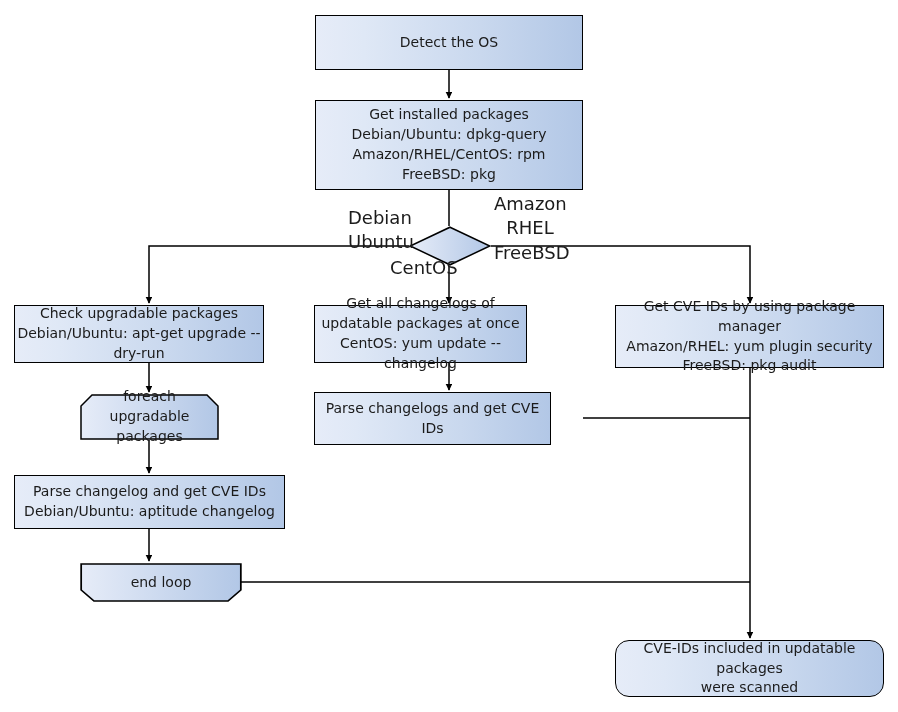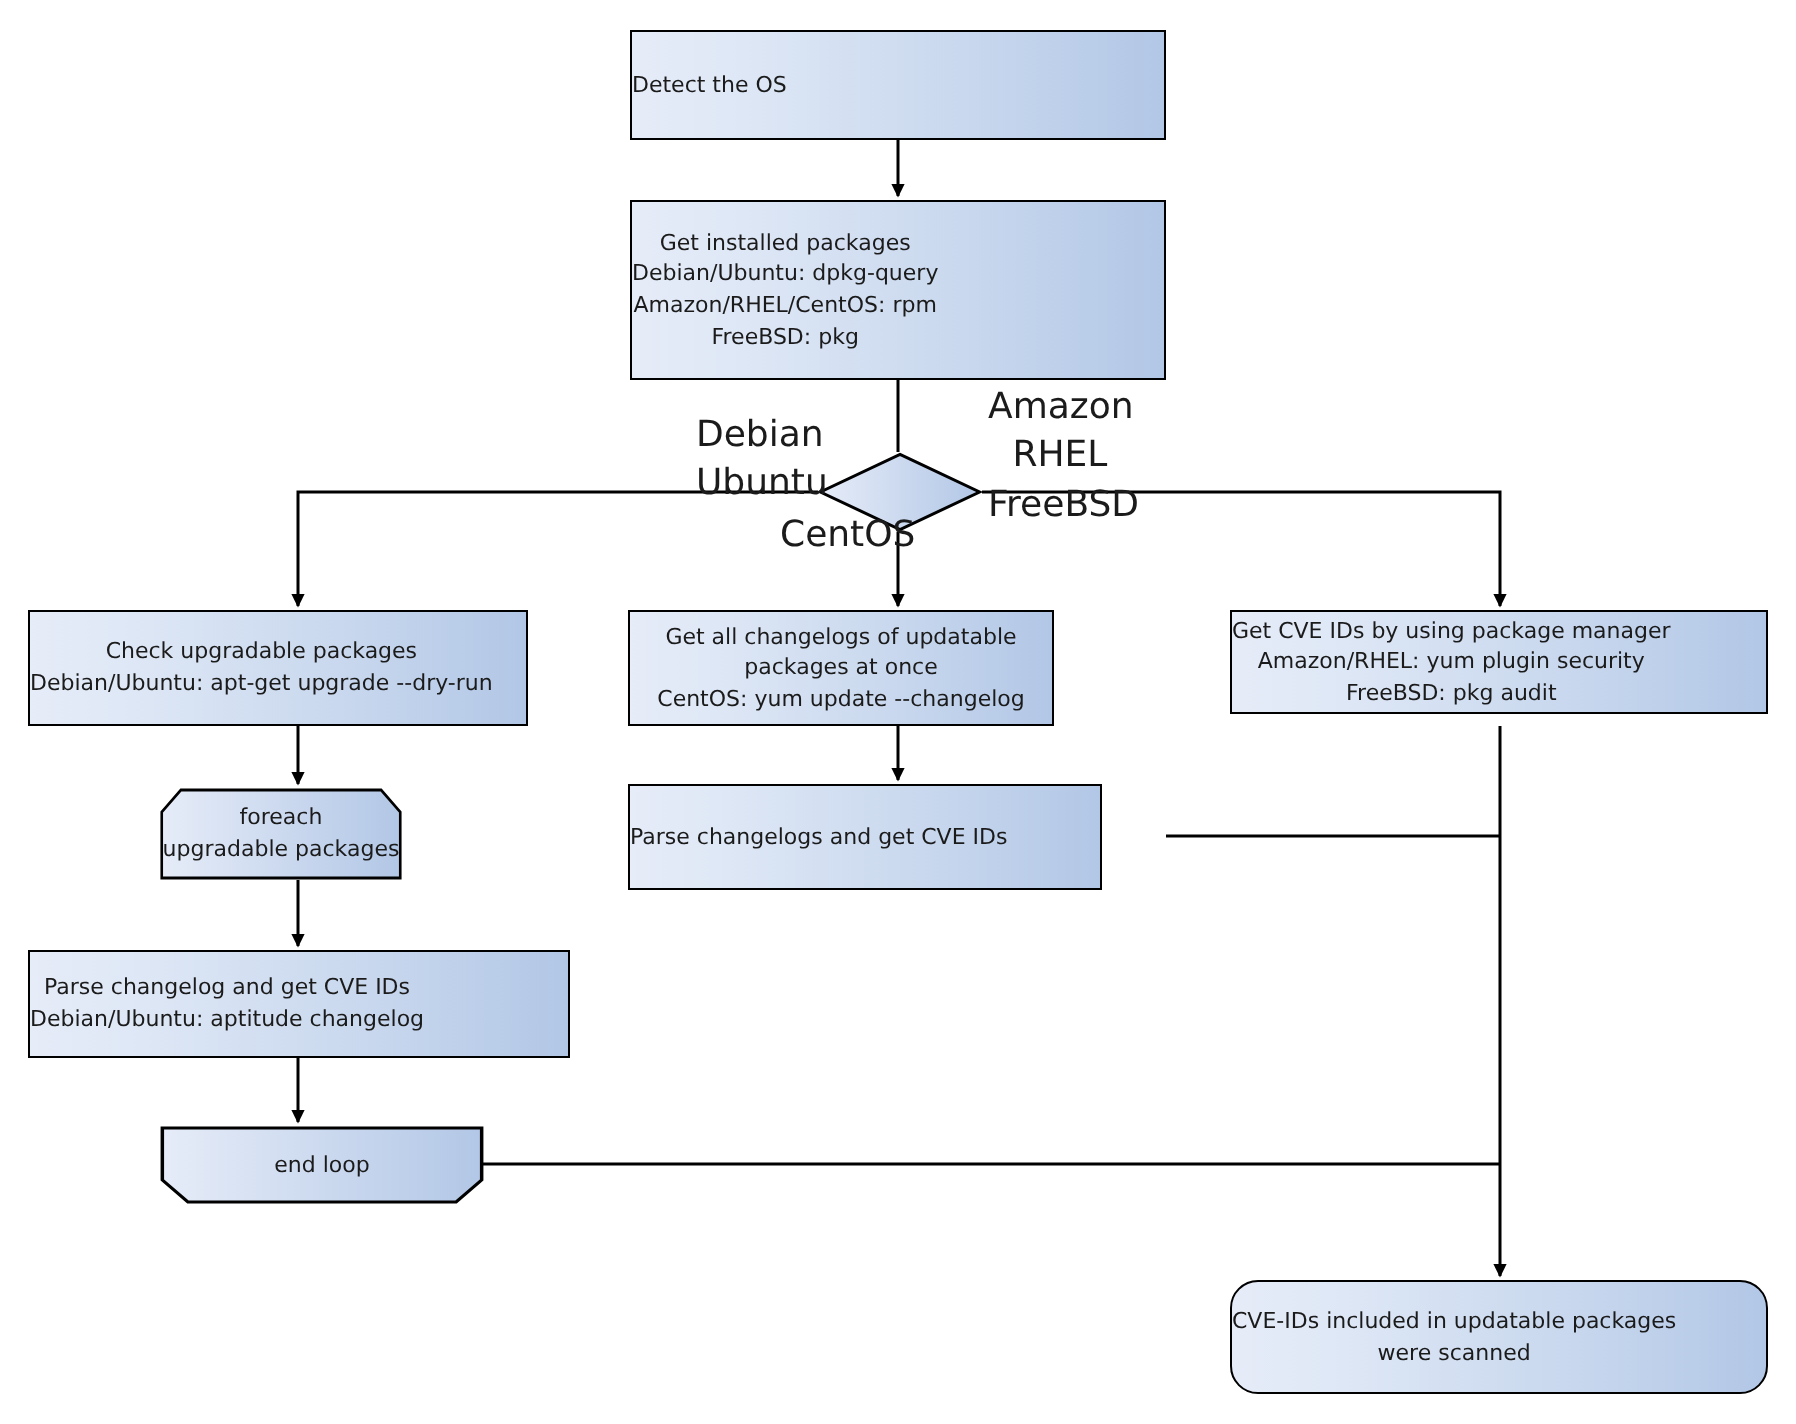--- a/index.html
+++ b/index.html
@@ -28,10 +28,10 @@
     background: linear-gradient(to right, #e6ecf8 0%, #dfe8f6 18%, #c9d8ee 62%, #b2c7e6 100%);
     display: flex;
     align-items: center;
-    justify-content: flex-start;
+    justify-content: center;
     text-align: center;
     color: #1b1b1b;
-    font-size: 11px;
+    font-size: 14px;
     line-height: 1.42;
     white-space: pre-line;
     z-index: 3;

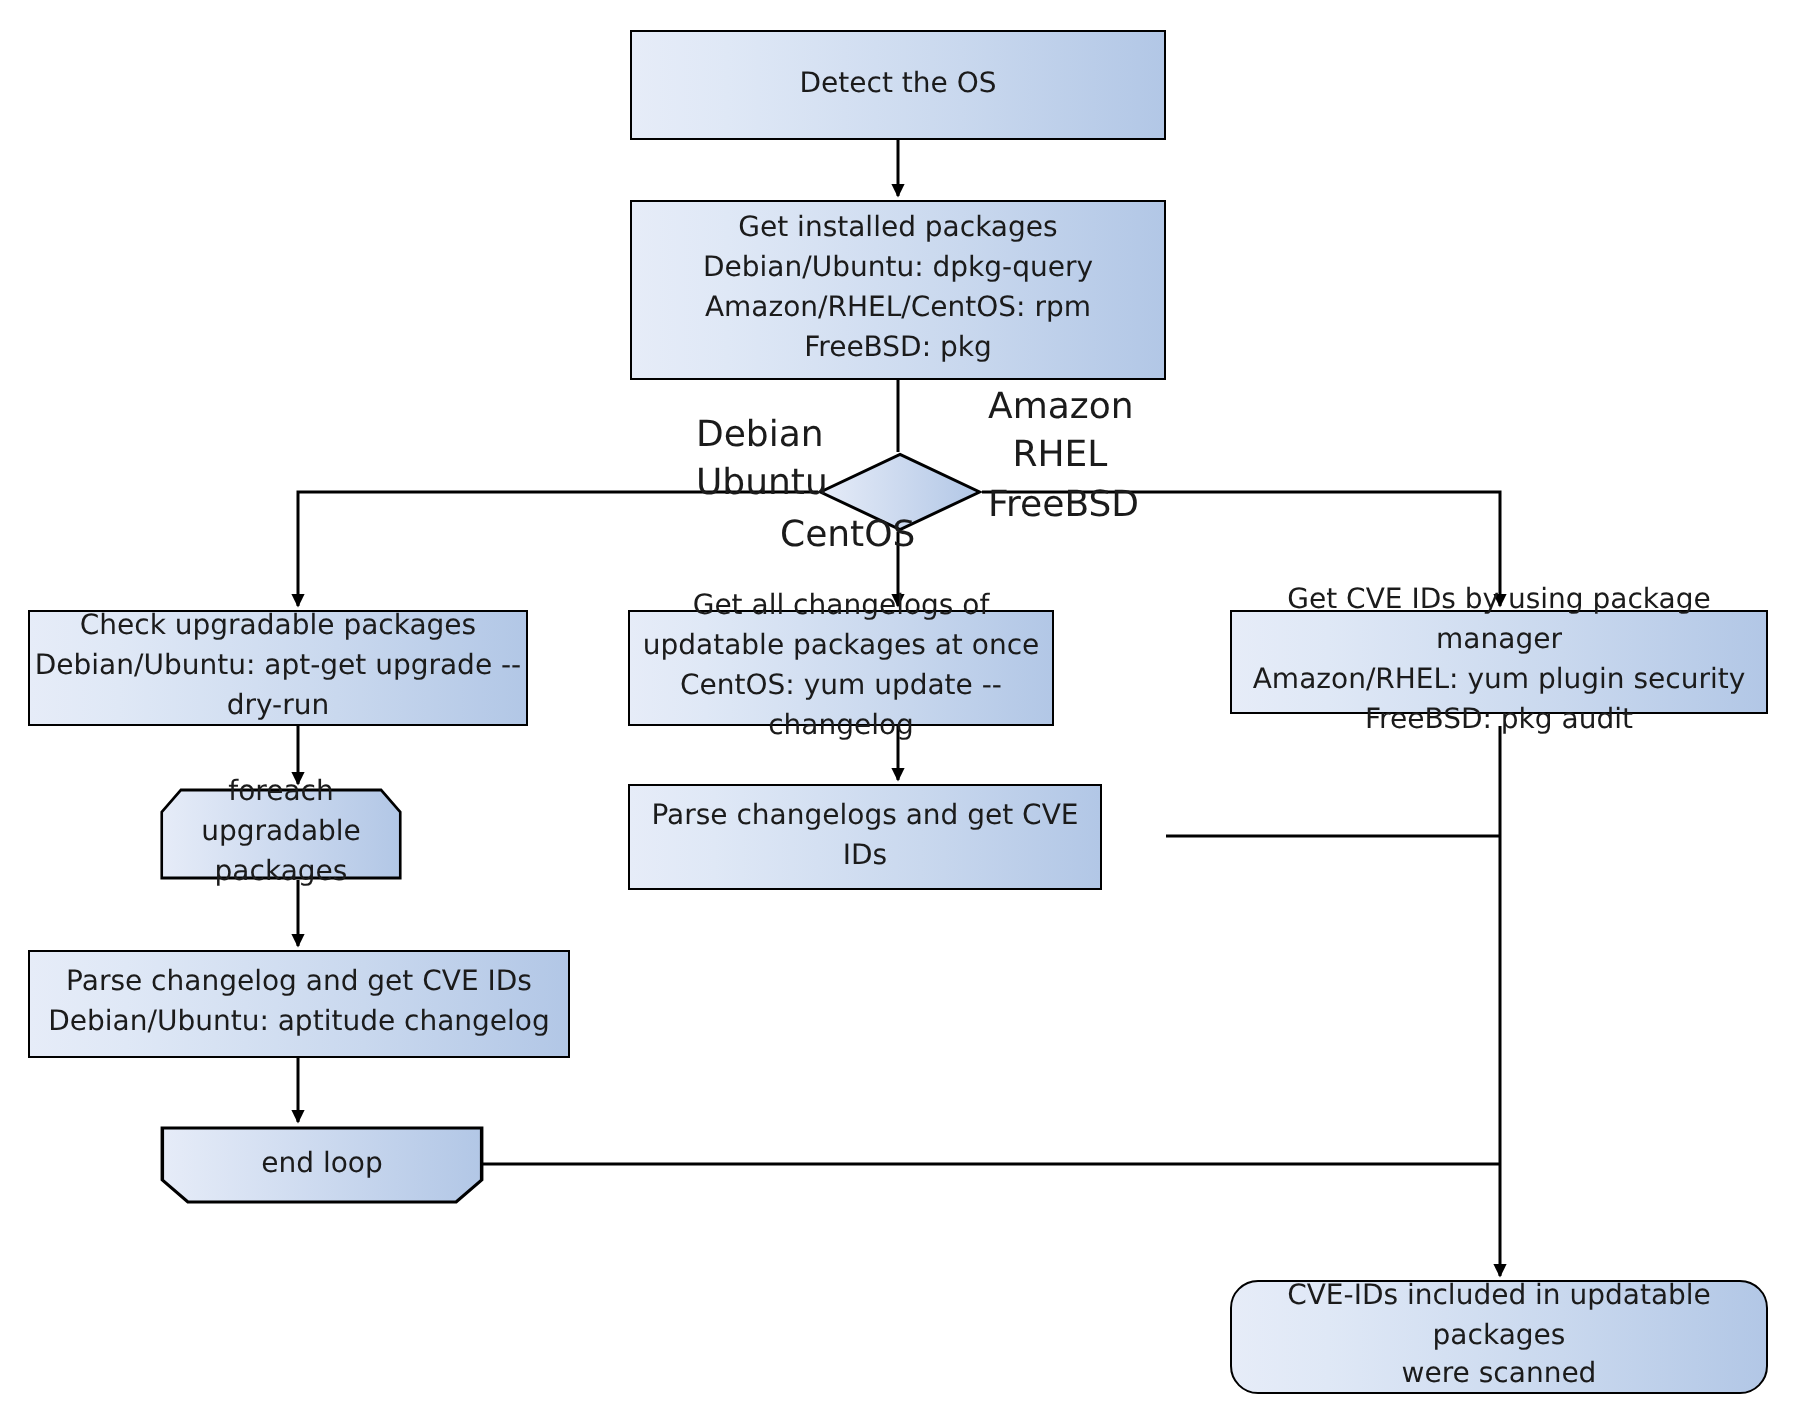--- a/index.html
+++ b/index.html
@@ -134,7 +134,7 @@
 <div class="node" id="n-get-all-changelogs" style="left: 314px; top: 305px; width: 213px; height: 58px;"><span>Get all changelogs of updatable packages at once
 CentOS: yum update --changelog</span></div>
 
-<div class="node" id="n-get-cve-ids-pkgmgr" style="left: 615px; top: 305px; width: 269px; height: 52px;"><span>Get CVE IDs by using package manager
+<div class="node" id="n-get-cve-ids-pkgmgr" style="left: 615px; top: 305px; width: 269px; height: 63px;"><span>Get CVE IDs by using package manager
 Amazon/RHEL: yum plugin security
 FreeBSD: pkg audit</span></div>
 

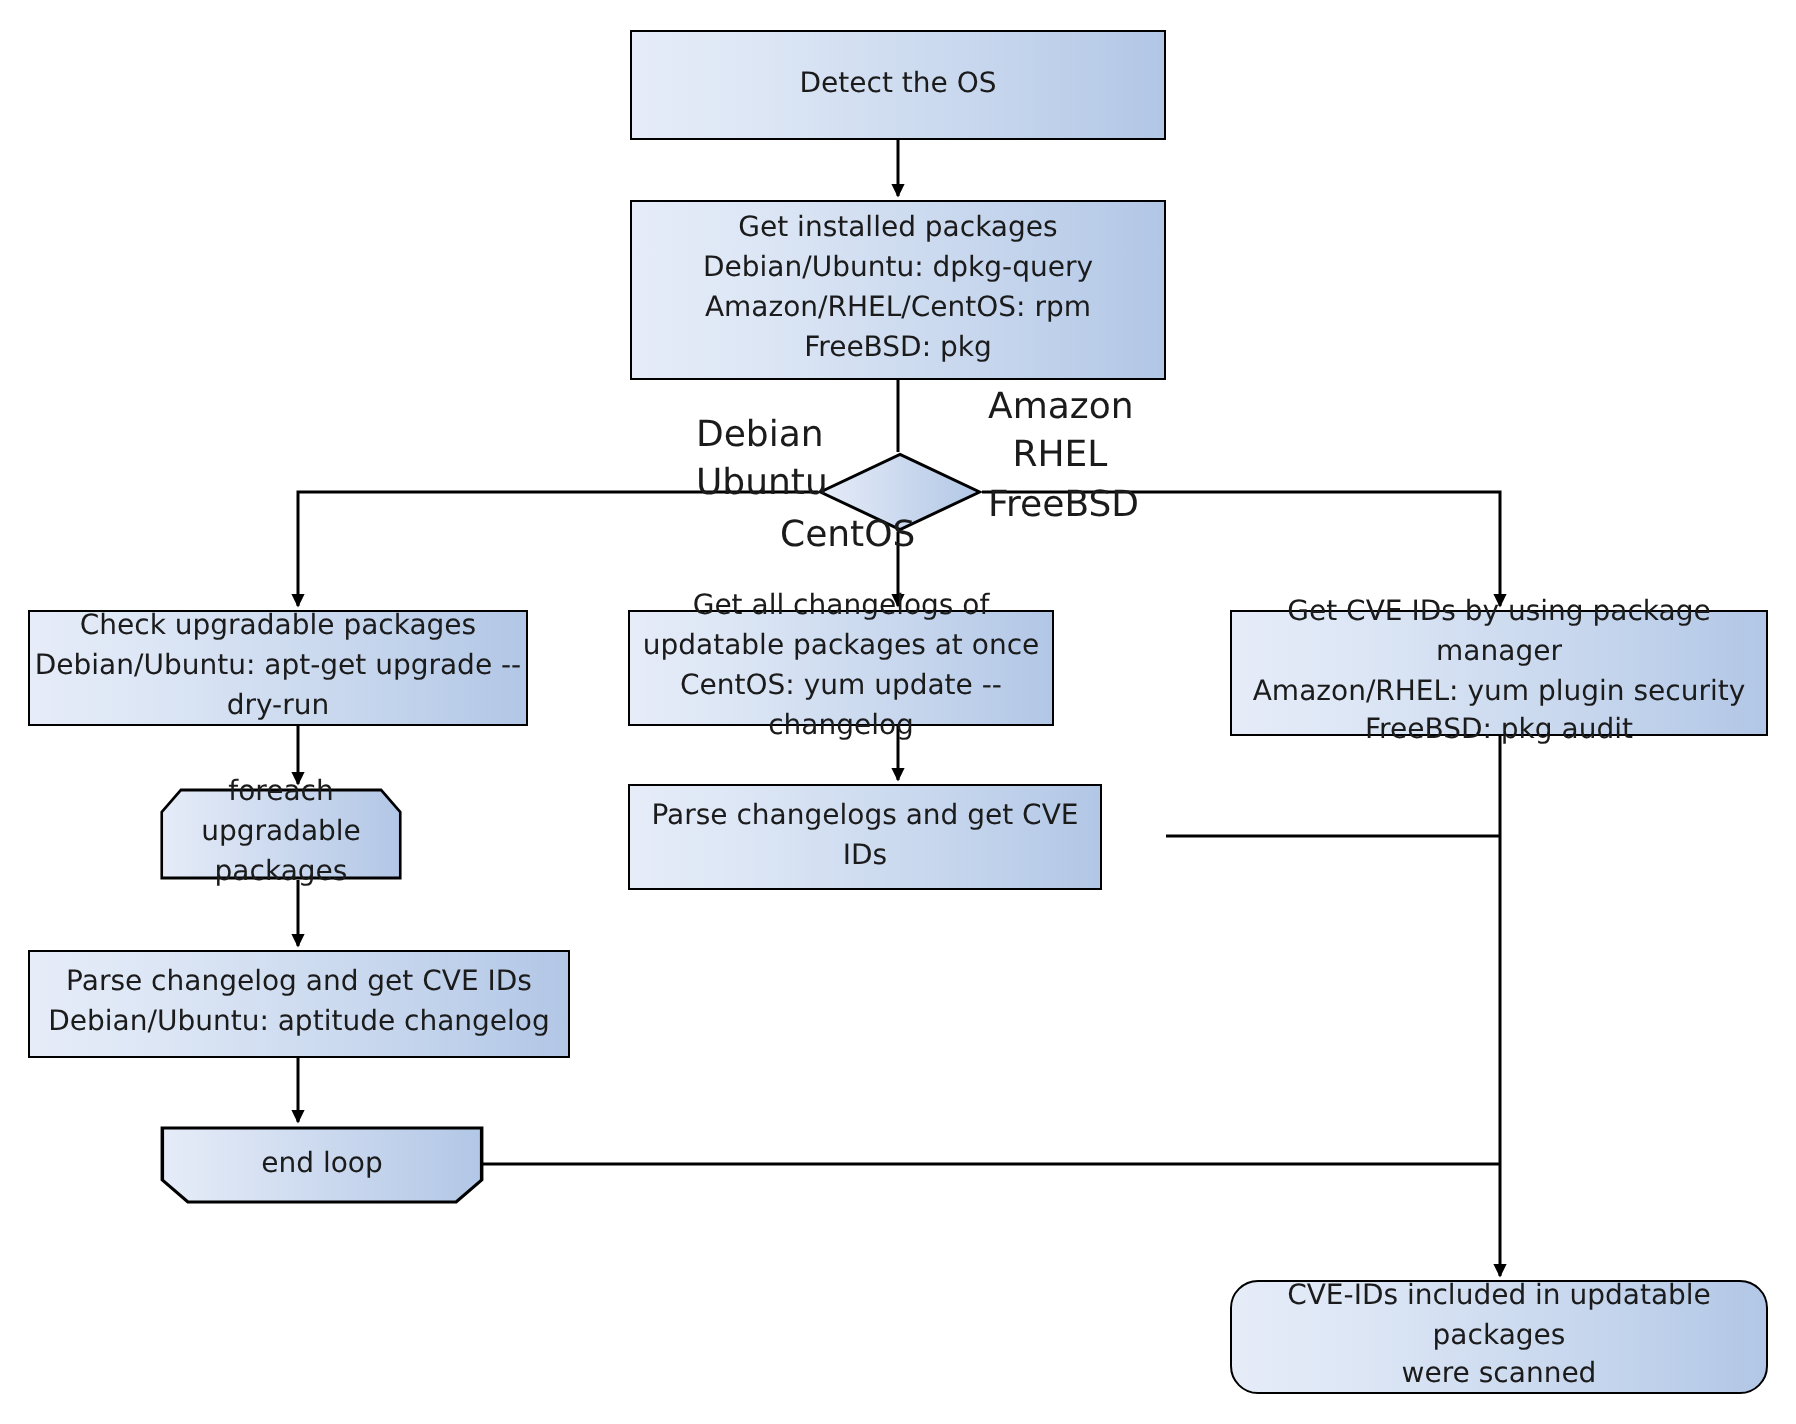--- a/index.html
+++ b/index.html
@@ -138,7 +138,7 @@
 Amazon/RHEL: yum plugin security
 FreeBSD: pkg audit</span></div>
 
-<div class="node loopstart" id="n-foreach-loop" style="left: 80px; top: 394px; width: 121px; height: 46px;">
+<div class="node loopstart" id="n-foreach-loop" style="left: 80px; top: 394px; width: 139px; height: 46px;">
   <svg class="loop-svg" viewBox="0 0 139 46" preserveAspectRatio="none">
     <defs>
       <linearGradient id="gls" x1="0" y1="0" x2="1" y2="0">

